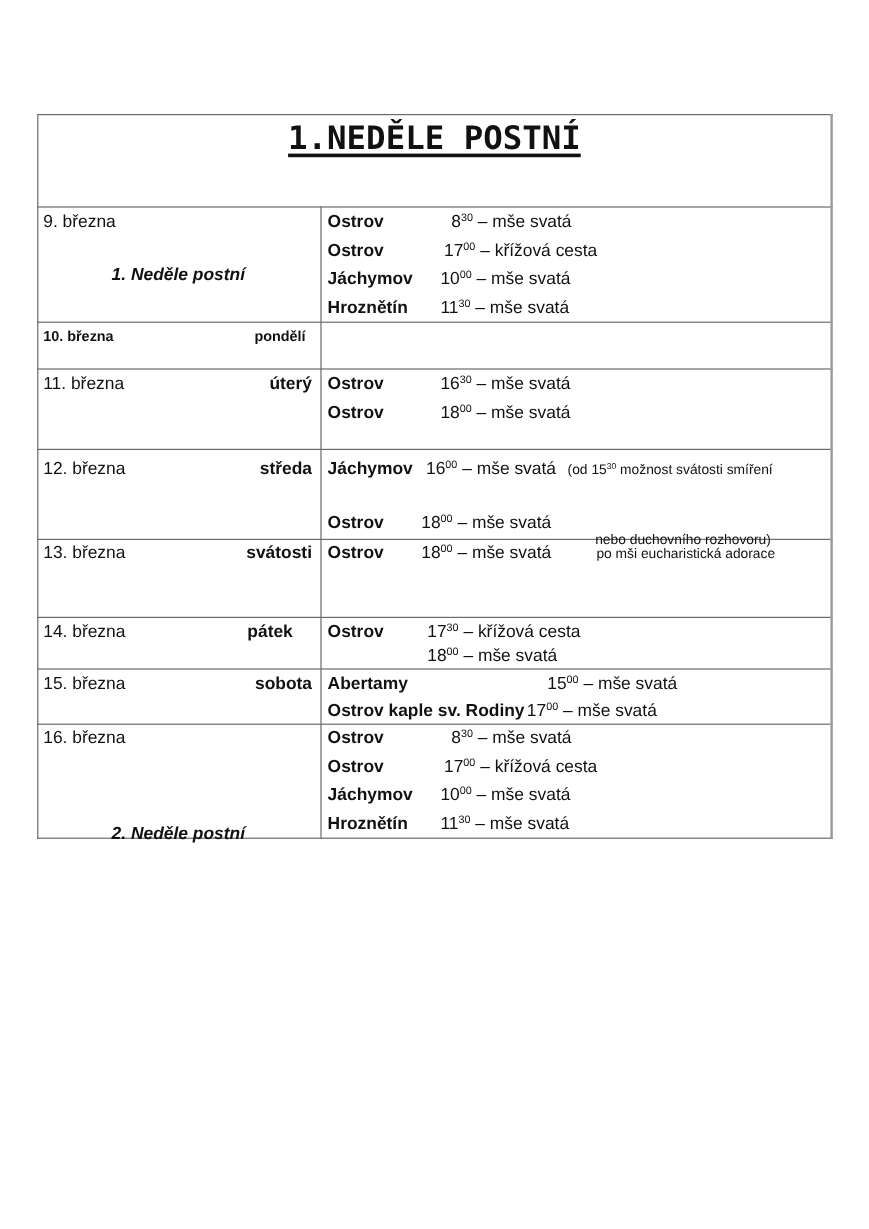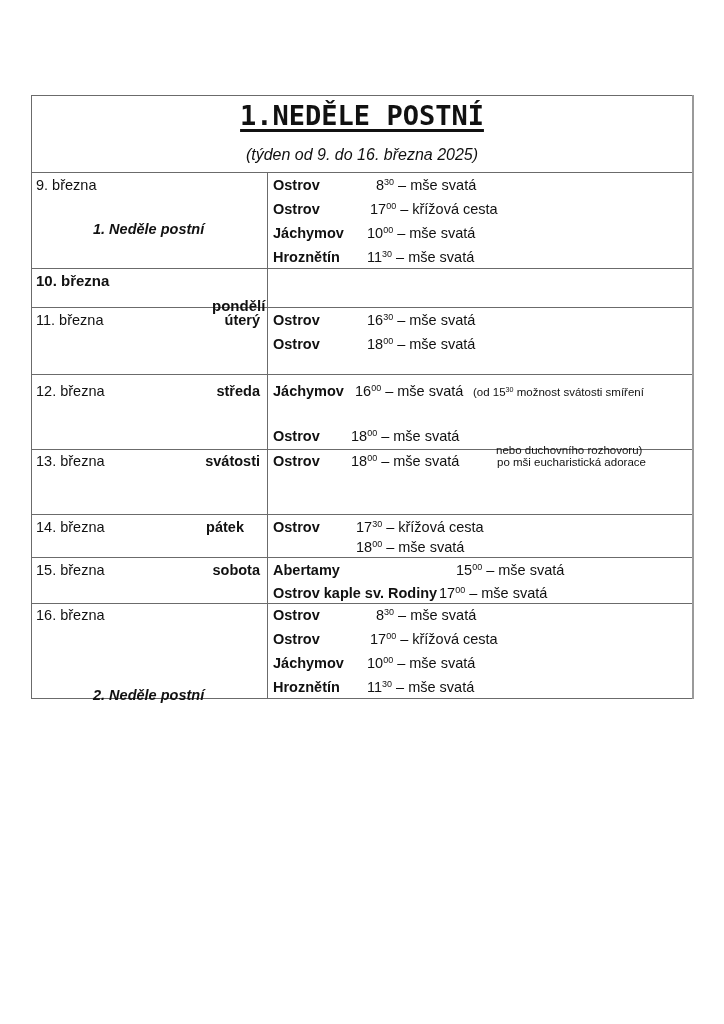--- a/index.html
+++ b/index.html
@@ -43,7 +43,6 @@
   <div class="vl" style="left:267px; top:172px; height:527px;"></div>
 
   <div class="title"><span>1.NEDĚLE POSTNÍ</span></div>
-  <div class="subtitle">(týden od 9. do 16. března 2025)</div>
 
   <div class="t" style="left:36px; top:177px;">9. března</div>
   <div class="t b i" style="left:93px; top:201px;">1. Neděle postní</div>

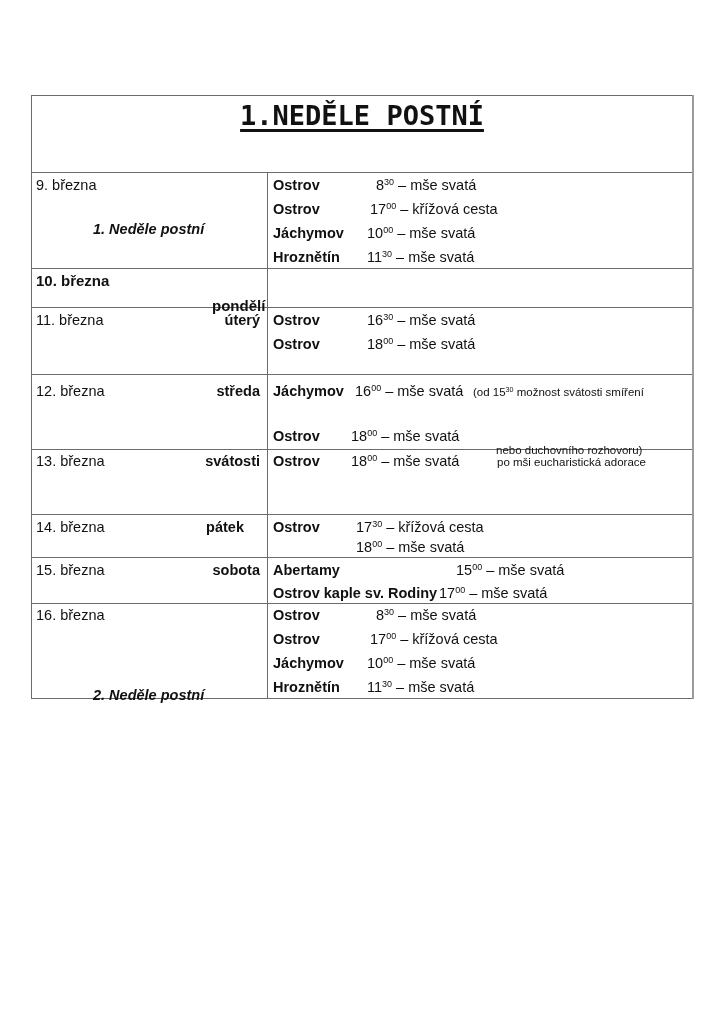--- a/index.html
+++ b/index.html
@@ -13,7 +13,7 @@
   .b { font-weight: bold; }
   .i { font-style: italic; margin-top: 20px; }
   .small { font-size: 11.5px; }
-  .tiny { font-size: 15px; }
+  .tiny { font-size: 12px; }
   sup { font-size: 0.62em; vertical-align: 0.55em; line-height: 0; }
   .title { position: absolute; left: 0; width: 724px; top: 99px; text-align: center;
            font-family: "DejaVu Sans Mono", "Liberation Mono", monospace; font-weight: bold;

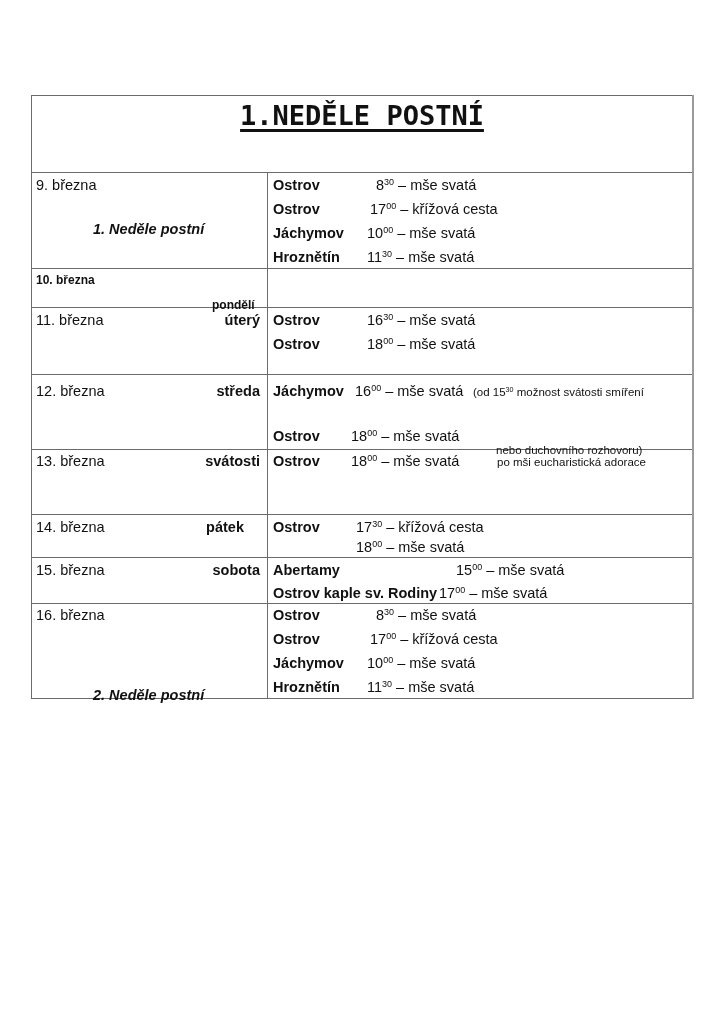--- a/index.html
+++ b/index.html
@@ -58,7 +58,7 @@
   </div>
 
   <div class="t b tiny" style="left:36px; top:272px;">10. března</div>
-  <div class="t b tiny" style="left:212px; top:272px;margin-top:25px;">pondělí</div>
+  <div class="t b tiny" style="left:212px; top:272px;">pondělí</div>
 
   <div class="t" style="left:36px; top:312px;">11. března</div>
   <div class="t b dayname" style="right:464px; top:312px;">úterý</div>

